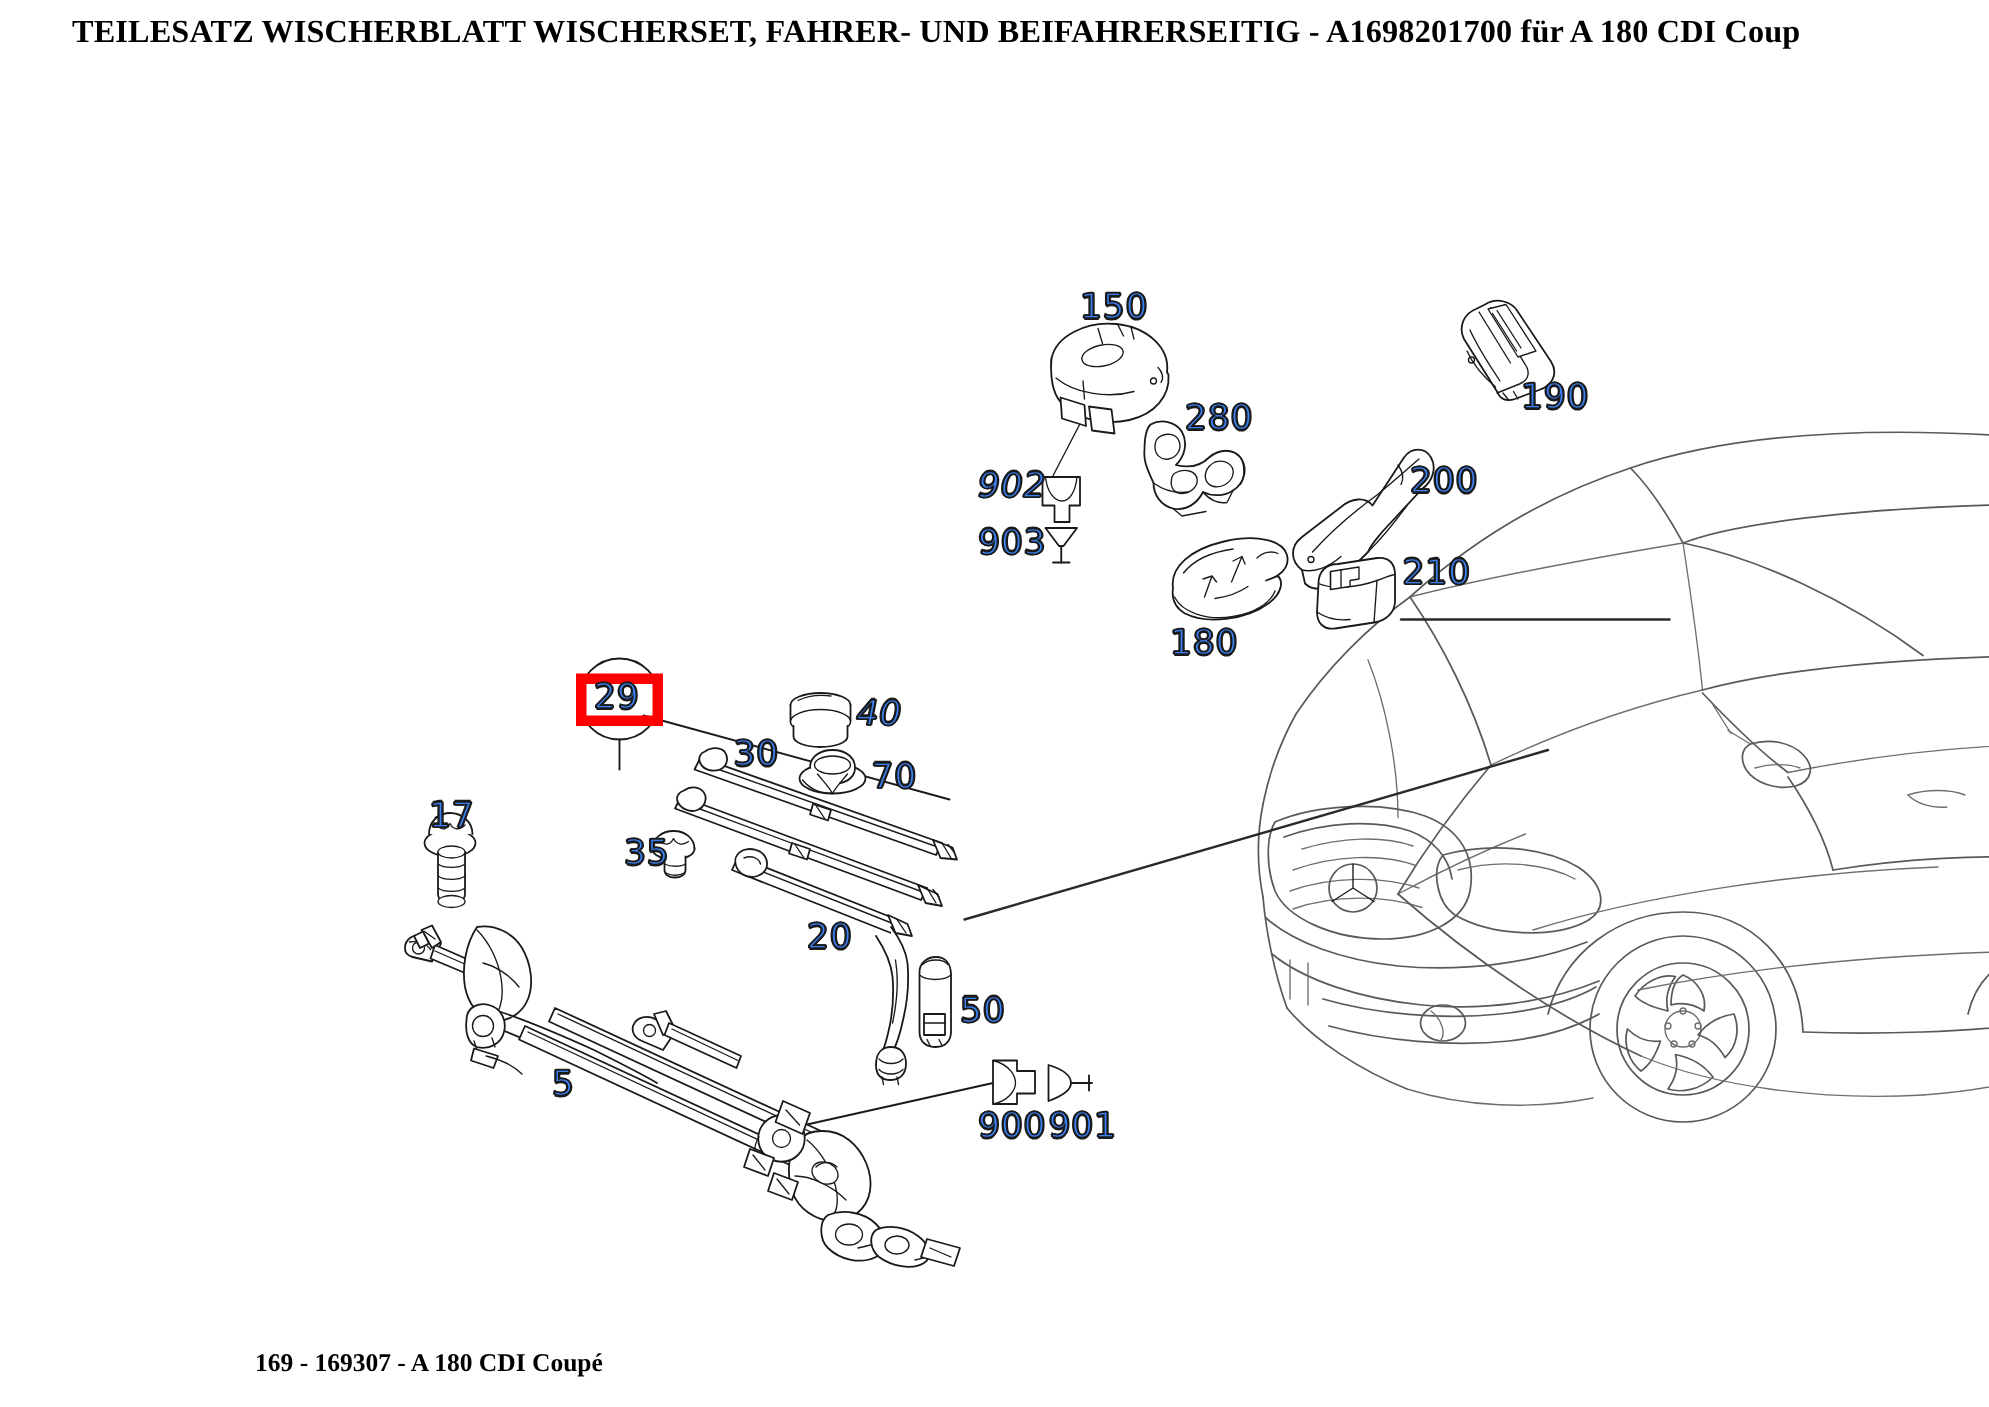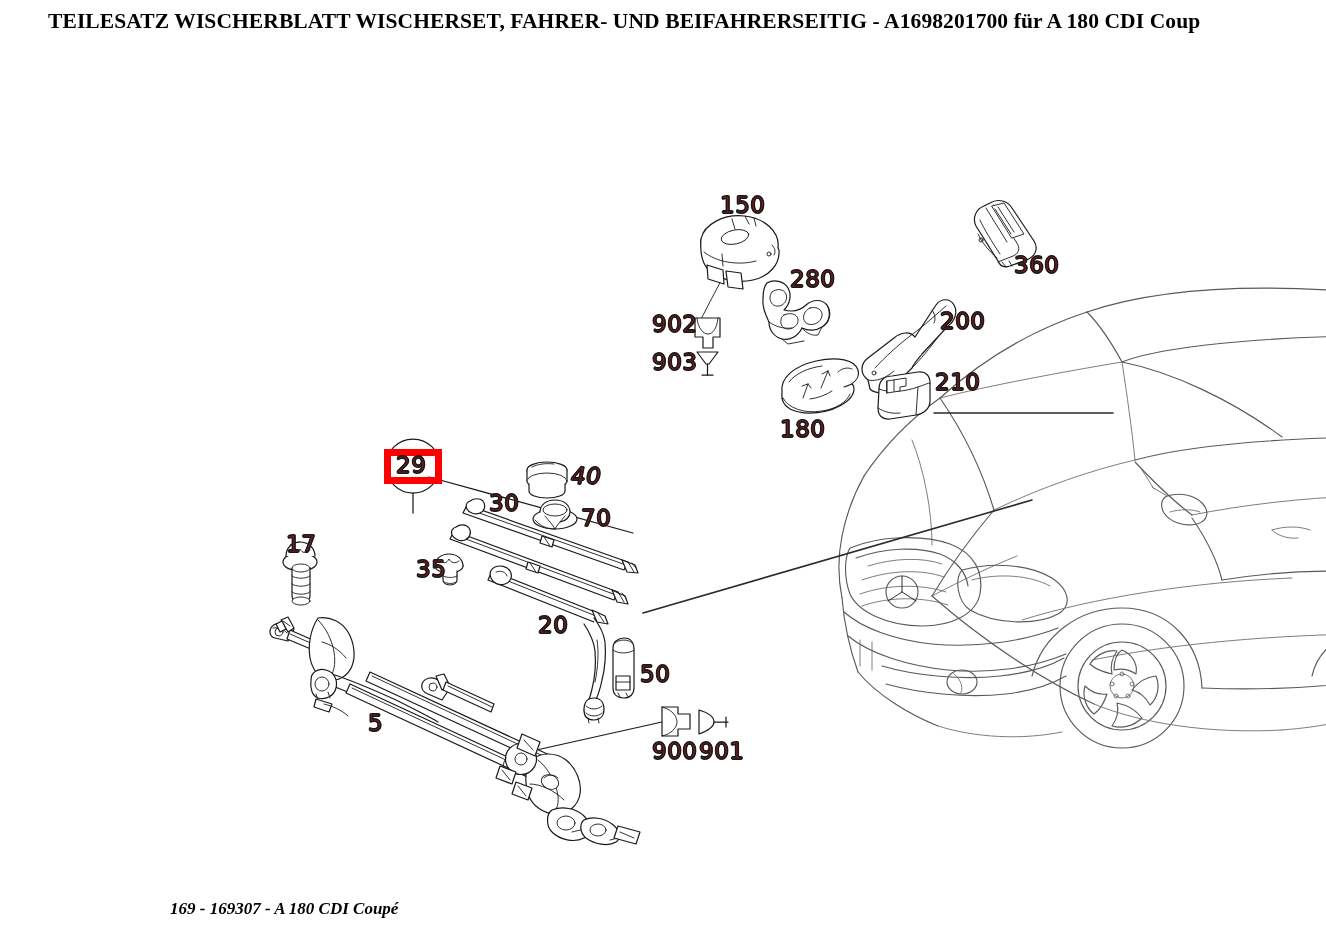--- a/index.html
+++ b/index.html
@@ -76,7 +76,7 @@
     font-size: 23px;
     line-height: 23px;
     font-weight: 400;
-    color: #7f1d1d;
+    color: #3b82f6;
     -webkit-text-stroke: 1.1px #1a1a1a;
     text-shadow:
       -1px 0 #1a1a1a, 1px 0 #1a1a1a,

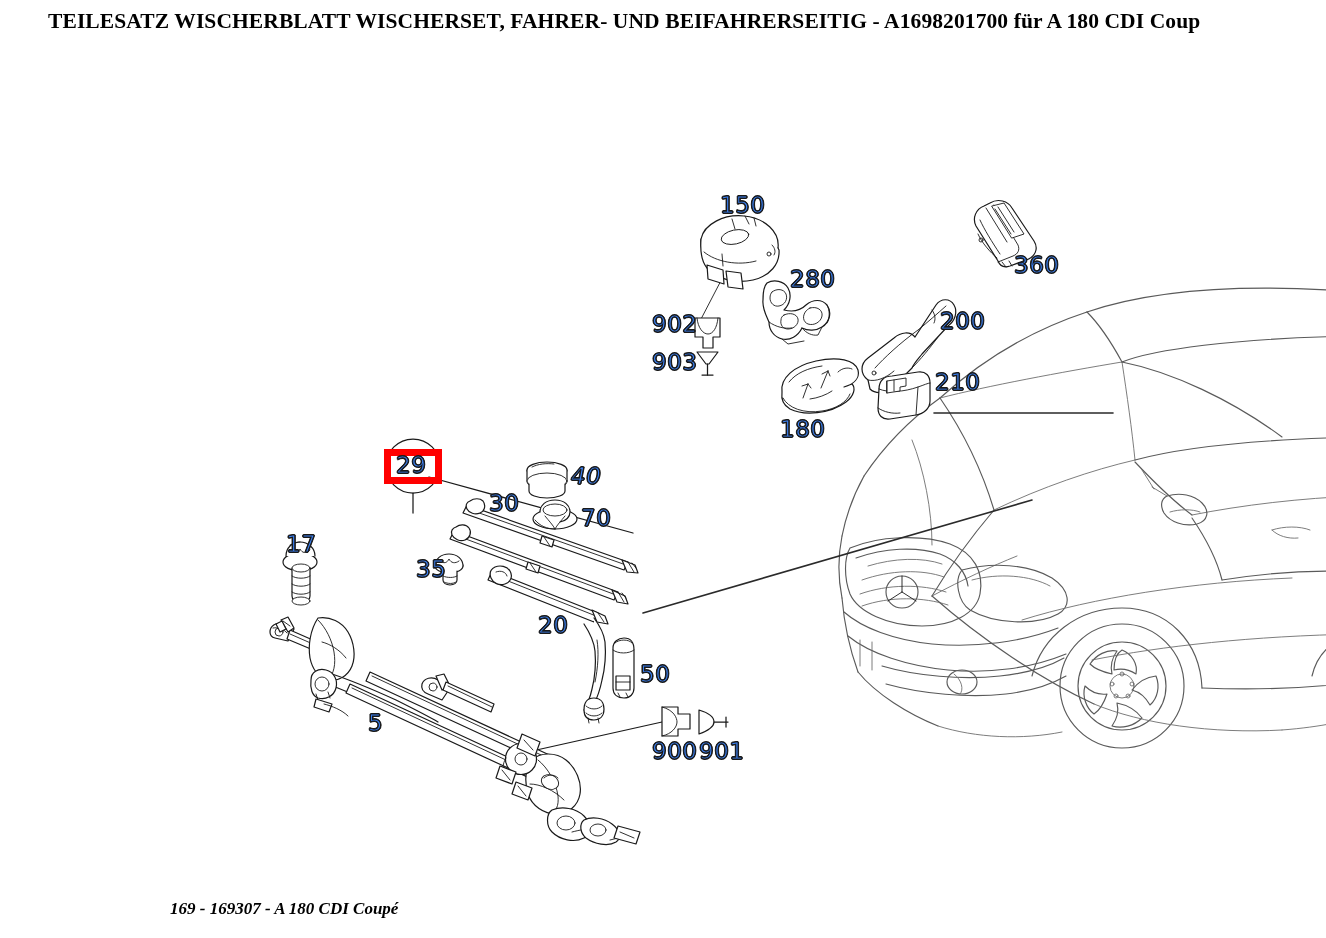--- a/index.html
+++ b/index.html
@@ -470,7 +470,7 @@
   <div id="callout-layer">
       <div class="callout" style="left: 688px; top: 194px;">150</div>
       <div class="callout" style="left: 758px; top: 268px;">280</div>
-      <div class="callout" style="left: 982px; top: 254px;">360</div>
+      <div class="callout" style="left: 982px; top: 254px;">190</div>
       <div class="callout" style="left: 908px; top: 310px;">200</div>
       <div class="callout" style="left: 903px; top: 371px;">210</div>
       <div class="callout" style="left: 748px; top: 418px;">180</div>

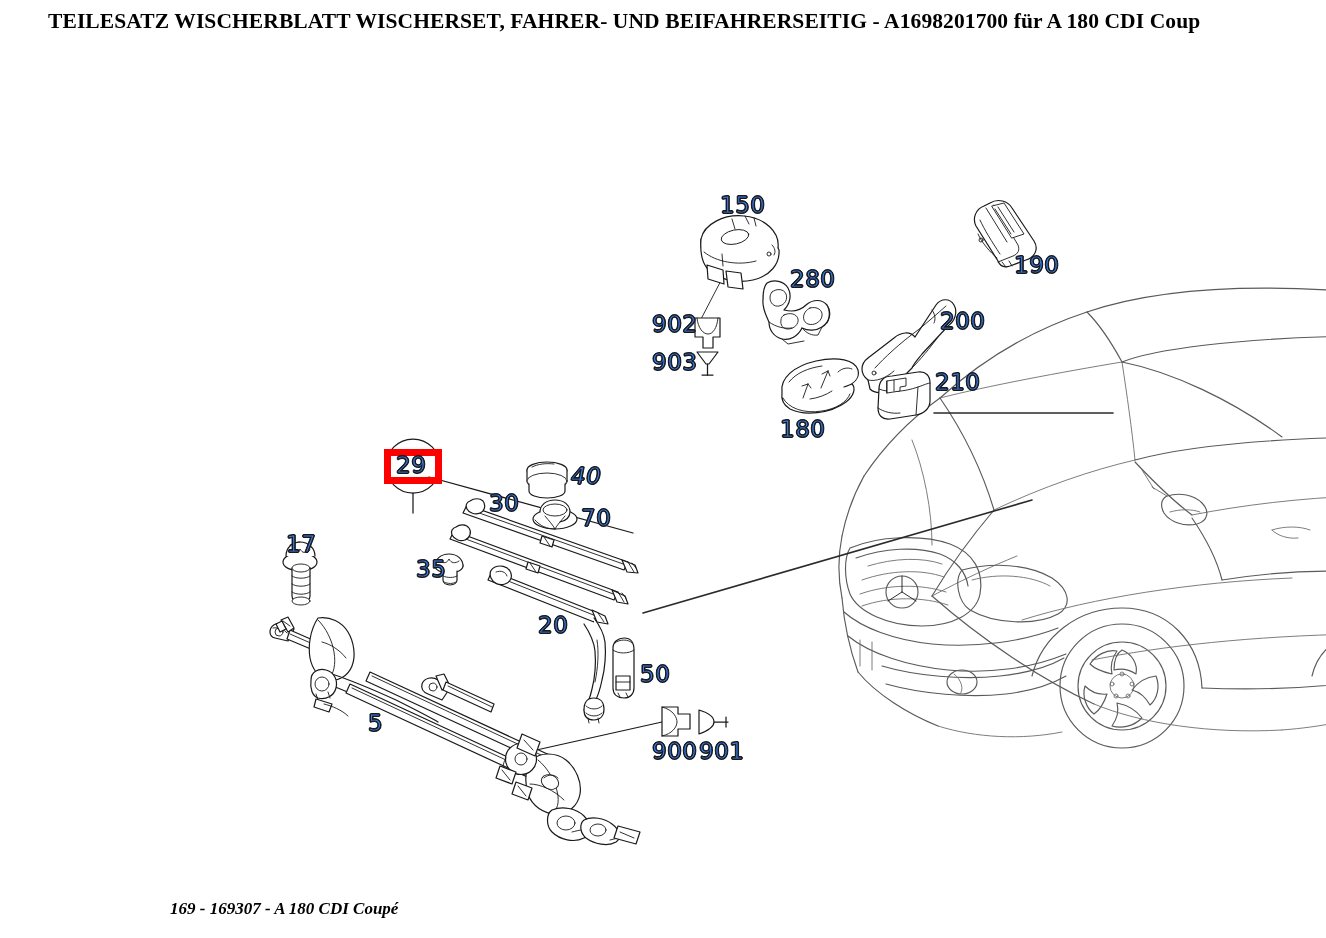--- a/index.html
+++ b/index.html
@@ -474,7 +474,7 @@
       <div class="callout" style="left: 908px; top: 310px;">200</div>
       <div class="callout" style="left: 903px; top: 371px;">210</div>
       <div class="callout" style="left: 748px; top: 418px;">180</div>
-      <div class="callout" style="left: 620px; top: 313px;">902</div>
+      <div class="callout" style="left: 620px; top: 313px; font-style: italic;">902</div>
       <div class="callout" style="left: 620px; top: 351px;">903</div>
       <div class="callout" style="left: 364px; top: 454px;">29</div>
       <div class="callout" style="left: 539px; top: 465px; font-style: italic;">40</div>

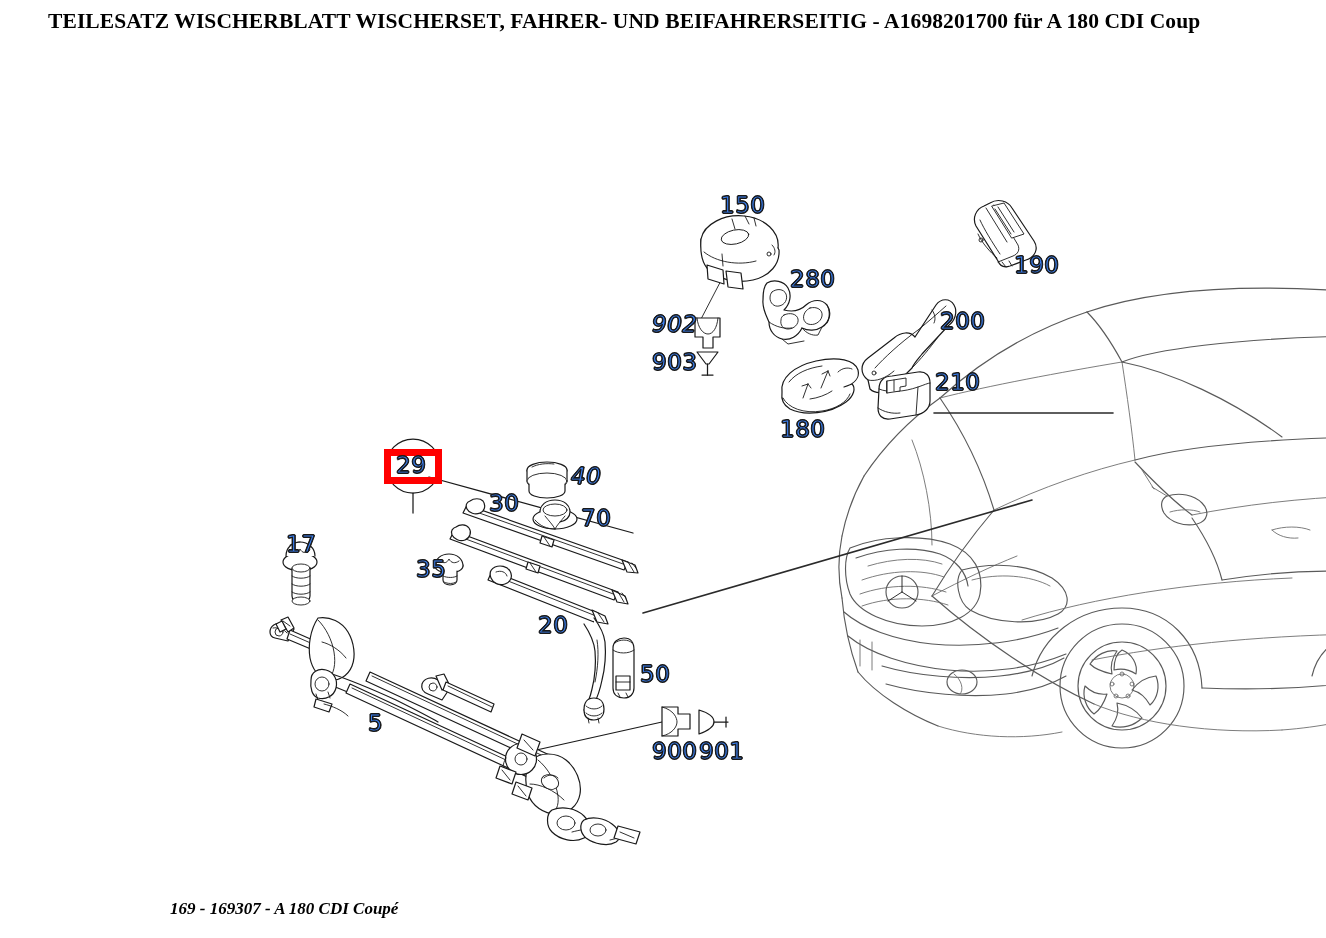--- a/index.html
+++ b/index.html
@@ -46,7 +46,6 @@
     left: 138px;
     top: 898px;
     height: 26px;
-    font-style: italic;
   }
   #footer-text {
     font-family: "Liberation Serif", serif;

